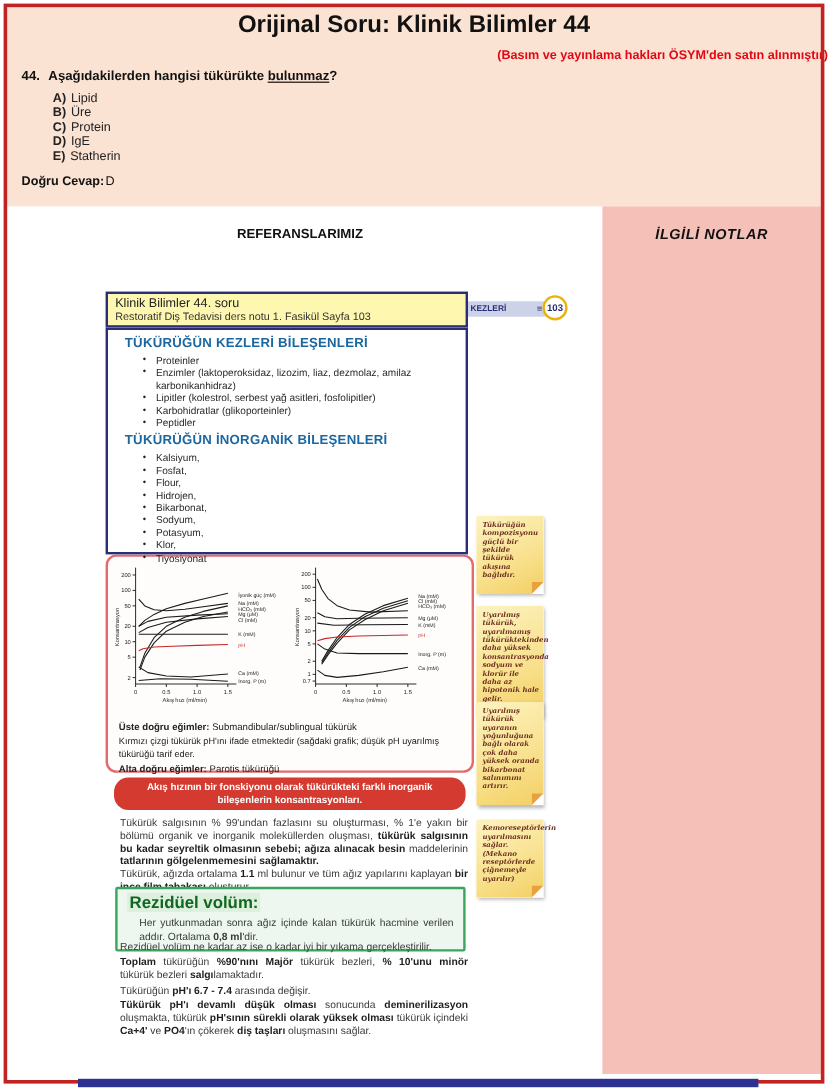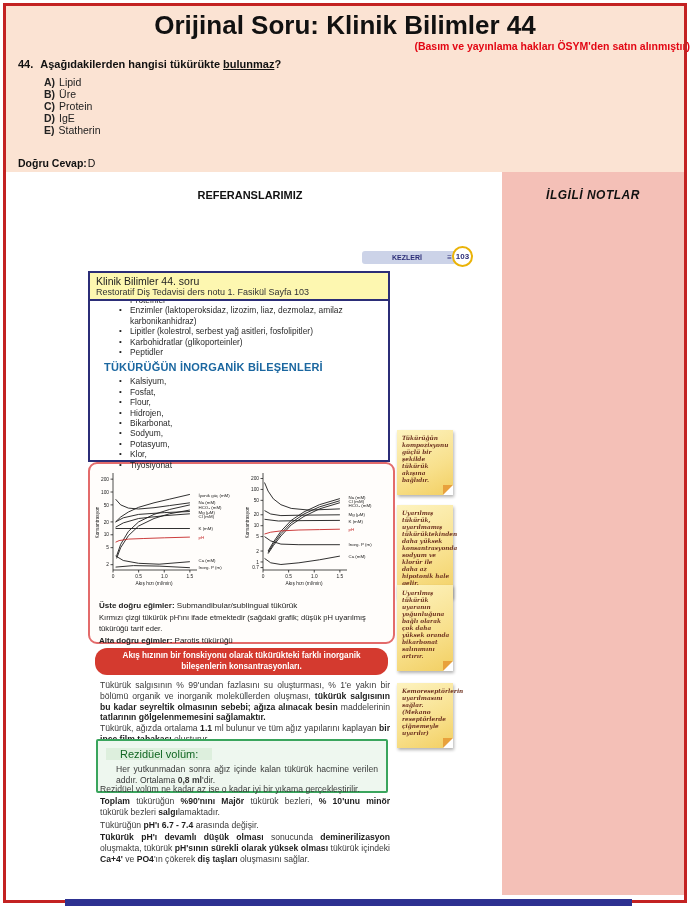--- a/index.html
+++ b/index.html
@@ -9,7 +9,7 @@
          border:3px solid #c32222;z-index:40;pointer-events:none;}
   .peach{position:absolute;left:6px;top:6px;width:678px;height:166px;background:#fbe3d3;}
   .title{position:absolute;left:0;top:10px;width:690px;text-align:center;
-         font-size:26px;font-weight:bold;color:#111;}
+         font-size:20px;font-weight:bold;color:#111;}
   .subtitle{position:absolute;left:0;top:40px;width:690px;text-align:right;
             font-size:10.5px;font-weight:bold;color:#e30613;}
   .qrow{position:absolute;left:18px;top:58px;font-size:11px;font-weight:bold;color:#111;}

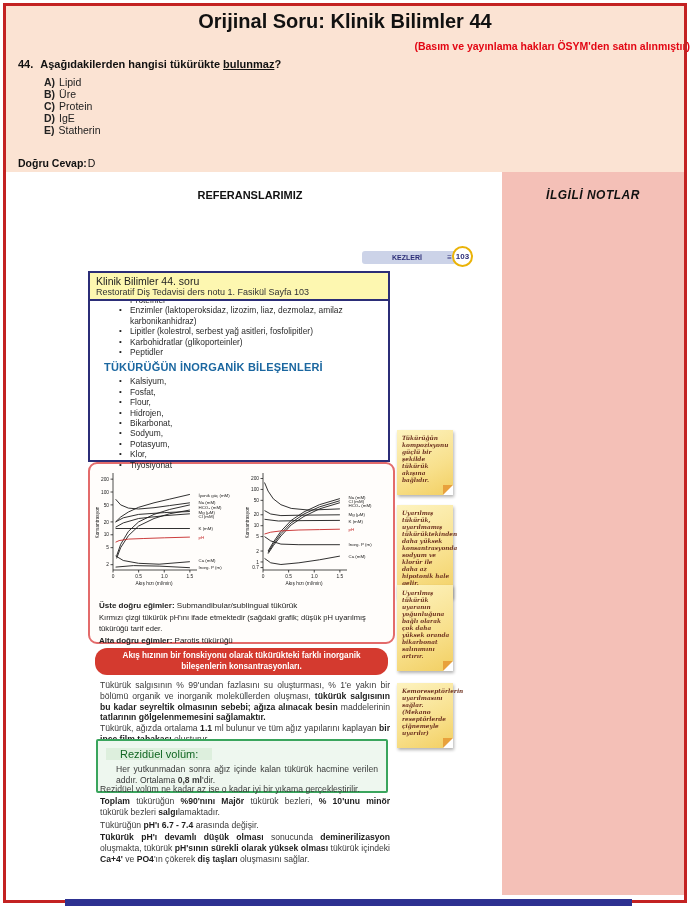--- a/index.html
+++ b/index.html
@@ -17,7 +17,7 @@
   .options{position:absolute;left:44px;top:76px;font-size:10.5px;color:#222;}
   .opt{height:12px;line-height:12px;}
   .opt b{margin-right:4px;}
-  .answer{position:absolute;left:18px;top:145px;font-size:10.5px;color:#111;margin-top:12px;}
+  .answer{position:absolute;left:18px;top:145px;font-size:10.5px;color:#111;}
   .answer b{margin-right:1px;}
   .refs-title{position:absolute;left:0;top:189px;width:500px;text-align:center;
               font-size:11px;font-weight:bold;color:#111;}

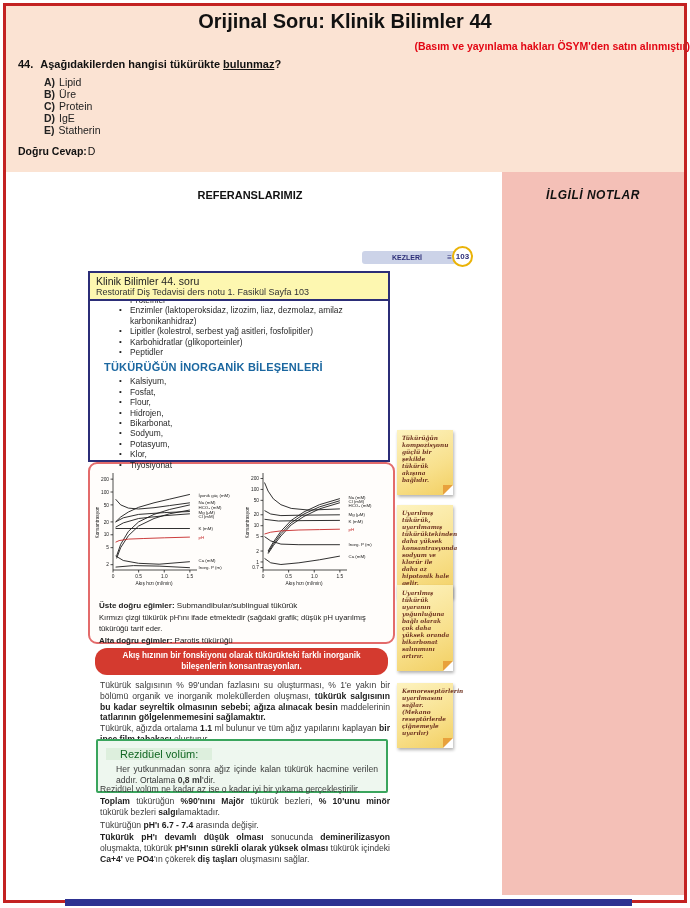--- a/index.html
+++ b/index.html
@@ -27,7 +27,7 @@
   
   .yellow-box{position:absolute;left:88px;top:243px;width:302px;height:30px;
               background:#fdf7b0;border:2px solid #2b2d77;z-index:5;box-sizing:border-box;
-              padding:2px 6px;margin-top:28px;}
+              padding:2px 6px;}
   .yellow-box .l1{font-size:10.5px;color:#222;}
   .yellow-box .l2{font-size:9px;color:#333;}
   .doc-pill{position:absolute;left:362px;top:251px;width:94px;height:13px;background:#ccd3e8;

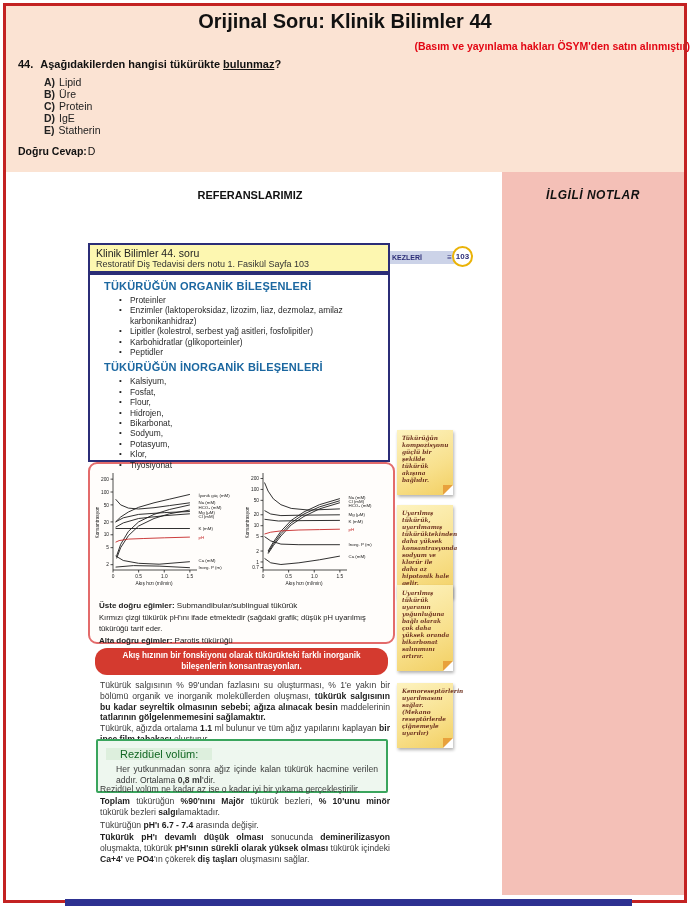--- a/index.html
+++ b/index.html
@@ -117,7 +117,7 @@
 </div>
 
 <div class="navy-box">
-  <div class="sec-h">TÜKÜRÜĞÜN ORGANİK BİLEŞENLERİ</div>
+  <div class="sec-h">TÜKÜRÜĞÜN KEZLERİ BİLEŞENLERİ</div>
   <div class="blist">
     <div class="bullet">Proteinler</div>
     <div class="bullet">Enzimler (laktoperoksidaz, lizozim, liaz, dezmolaz, amilaz  karbonikanhidraz)</div>

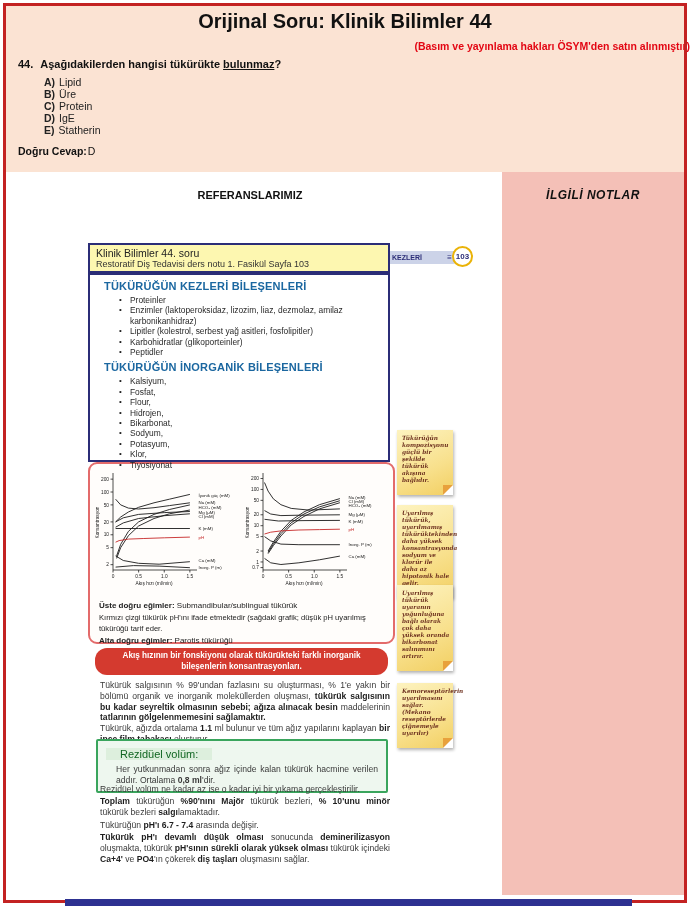--- a/index.html
+++ b/index.html
@@ -60,8 +60,8 @@
   .green-box{position:absolute;left:96px;top:739px;width:292px;background:#eef7ef;
              border:2px solid #3aa55d;border-radius:2px;box-sizing:border-box;
              padding:3px 8px 5px 8px;}
-  .green-box .gt{font-size:11px;font-weight:normal;color:#162;background:#ddefdd;
-                 display:inline-block;padding:0 14px;}
+  .green-box .gt{font-size:14px;font-weight:bold;color:#162;background:#ddefdd;
+                 display:inline-block;padding:0 2px;}
   .green-box .gb{font-size:8.6px;line-height:10.8px;color:#3a3a3a;margin:2px 0 0 10px;
                  text-align:justify;}
   

